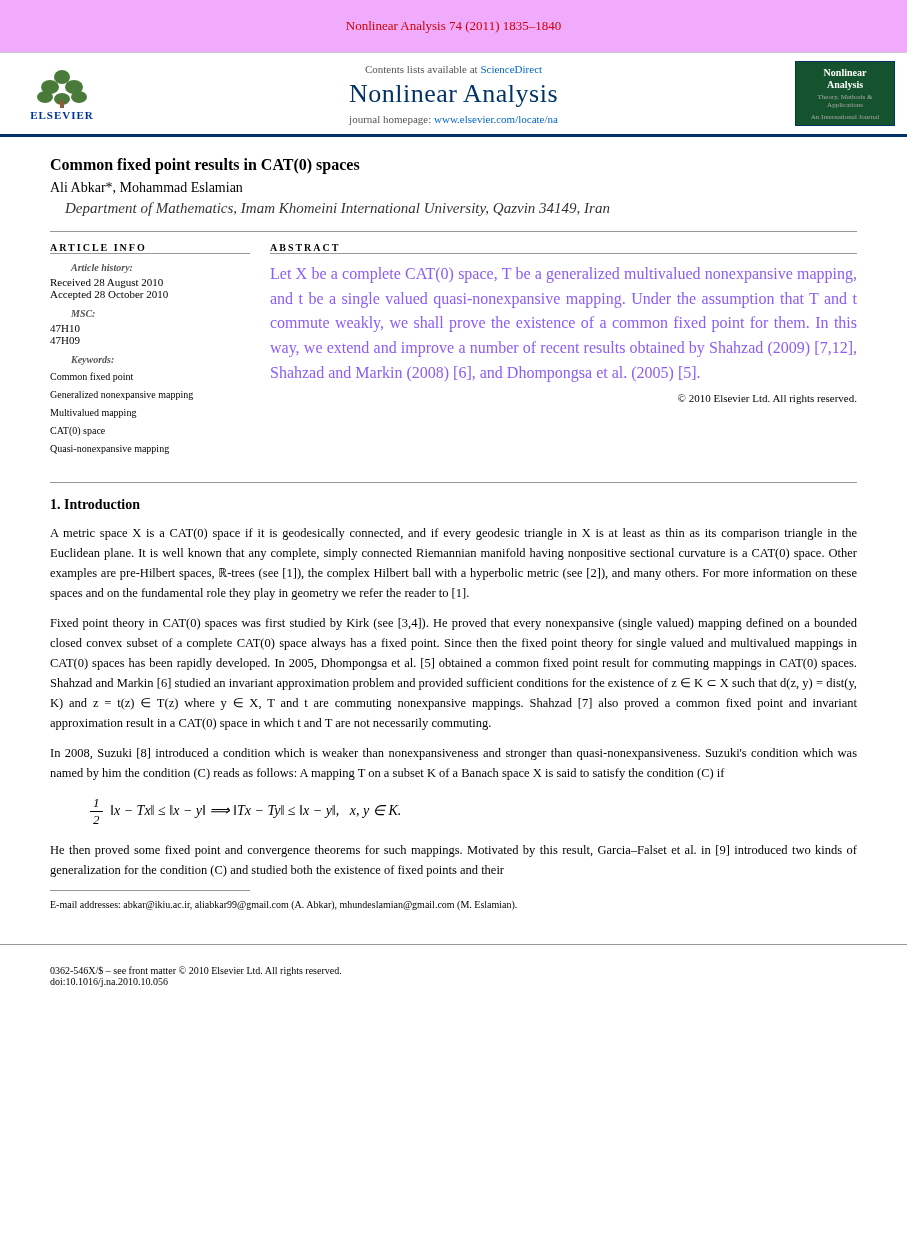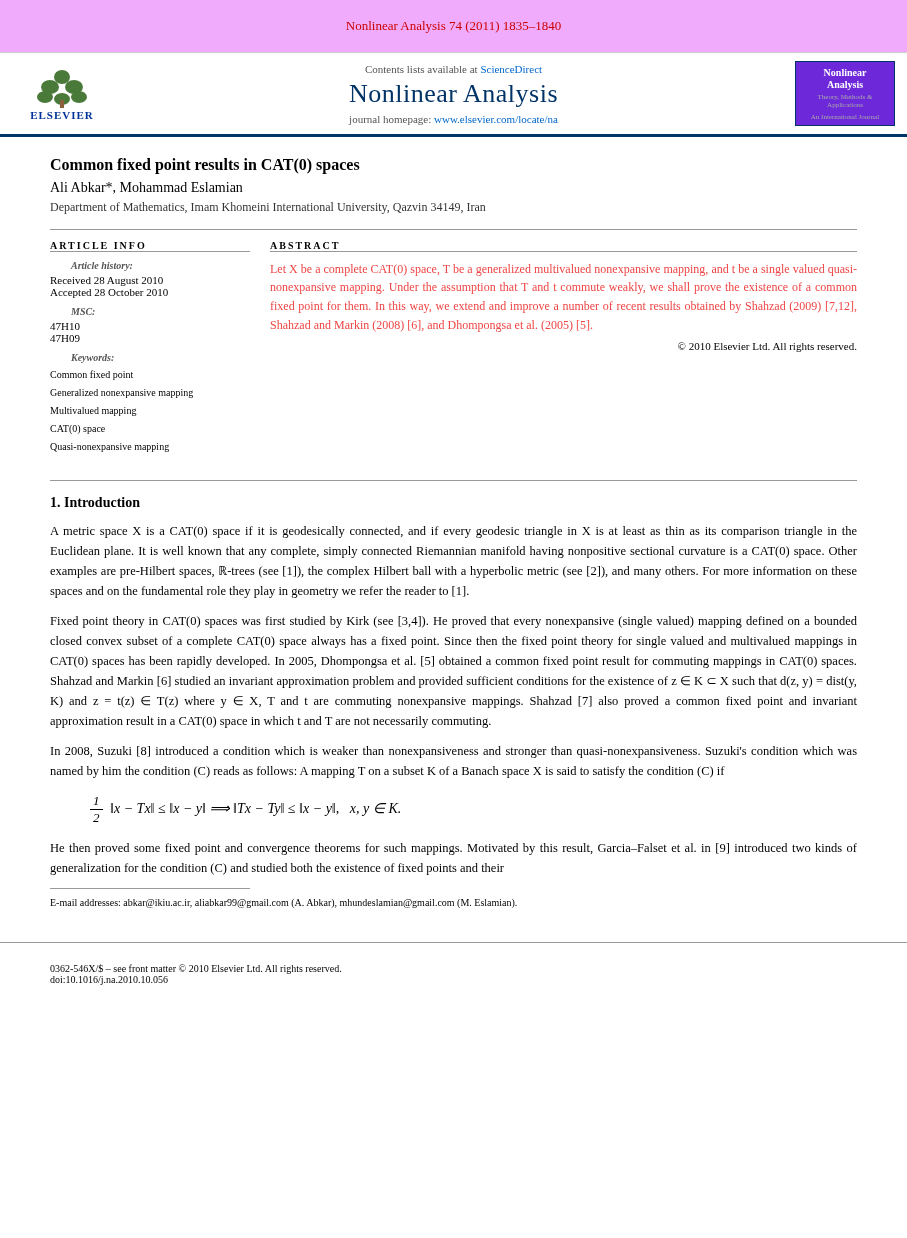--- a/index.html
+++ b/index.html
@@ -73,7 +73,7 @@
       width: 100px;
       height: 65px;
       border: 1px solid #003366;
-      background: #6d28d9;
+      background: #14532d;
       color: #fff;
       font-size: 9px;
       display: flex;

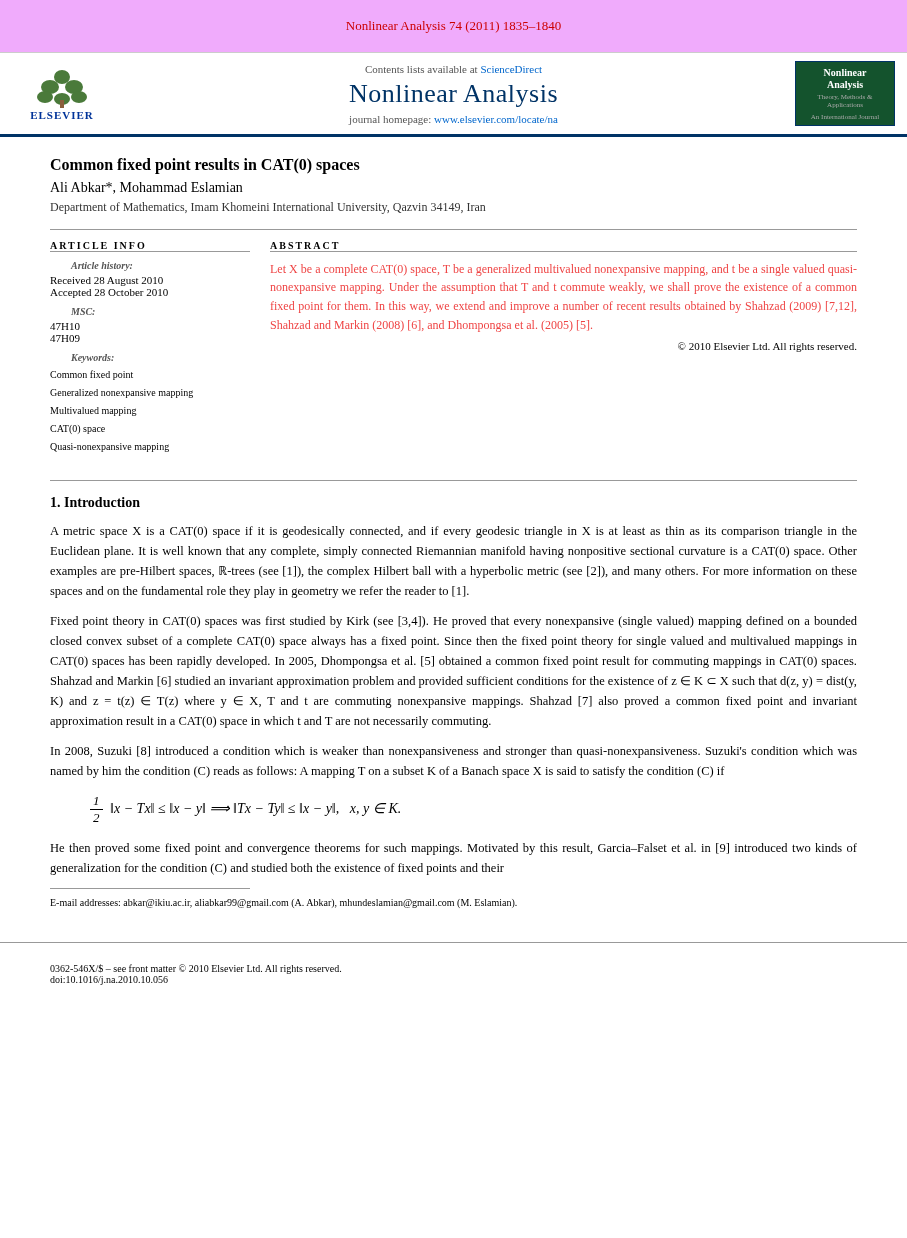--- a/index.html
+++ b/index.html
@@ -132,9 +132,11 @@
       margin-bottom: 4px;
     }
     .paper-affiliation {
-      font-size: 12px;
+      font-size: 15px;
+      font-style: italic;
       color: #333;
       margin-bottom: 14px;
+      margin-left: 15px;
     }
 
     

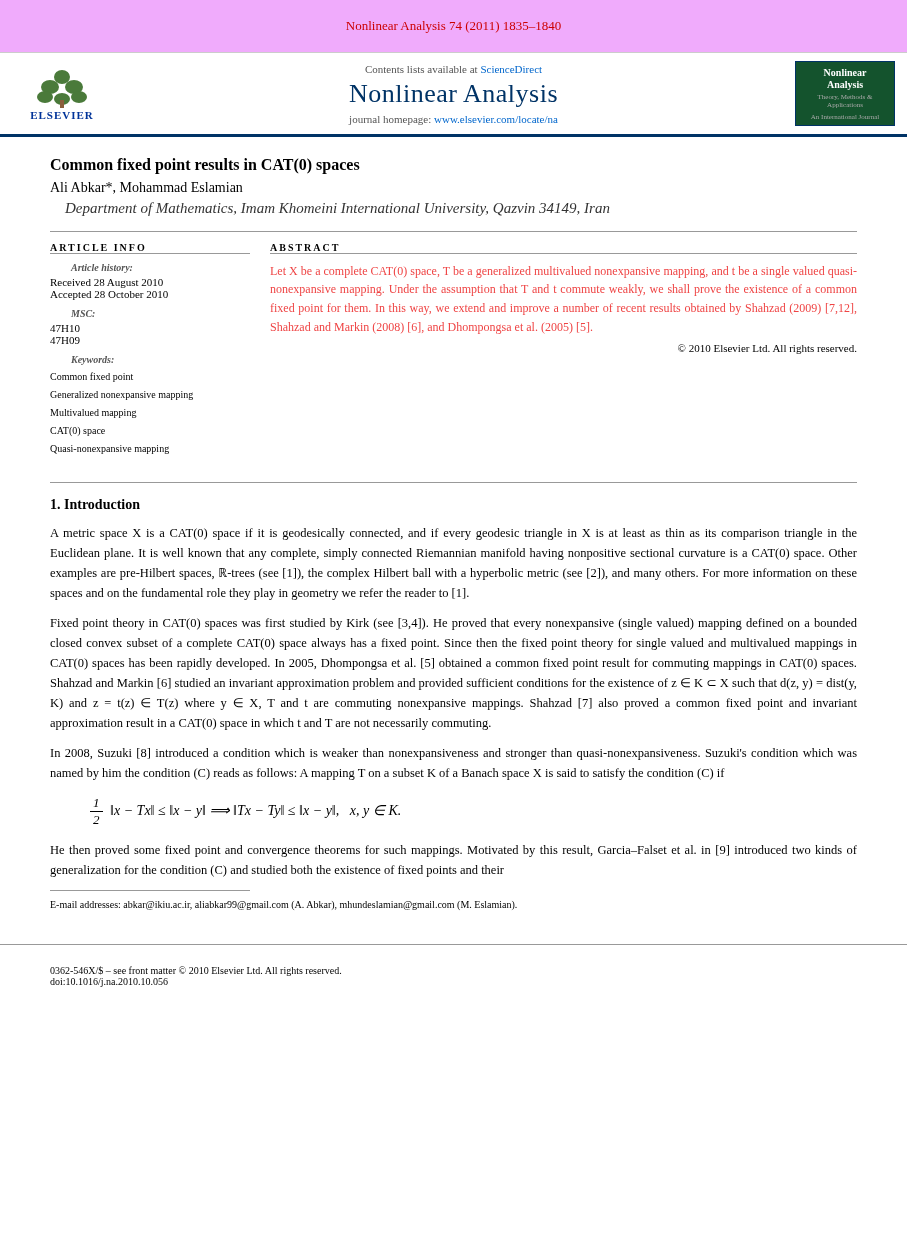--- a/index.html
+++ b/index.html
@@ -198,9 +198,9 @@
 
     
     .abstract-text {
-      font-size: 12px;
+      font-size: 16px;
       line-height: 1.55;
-      color: #ef4444;
+      color: #8b5cf6;
       text-align: justify;
     }
     .abstract-copyright {

